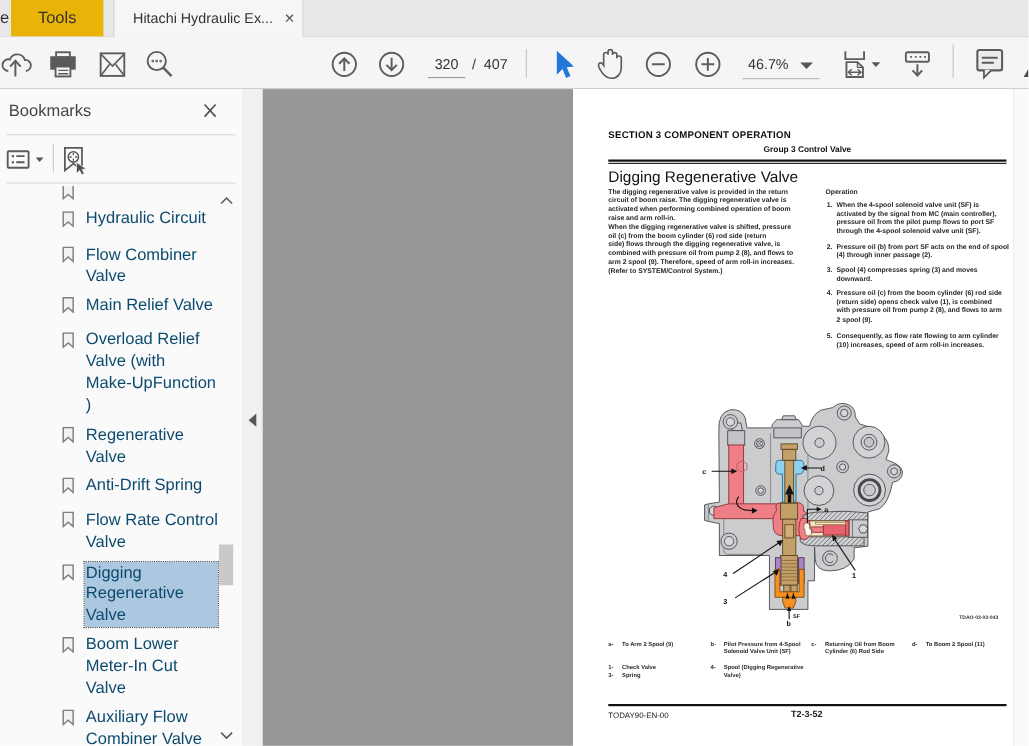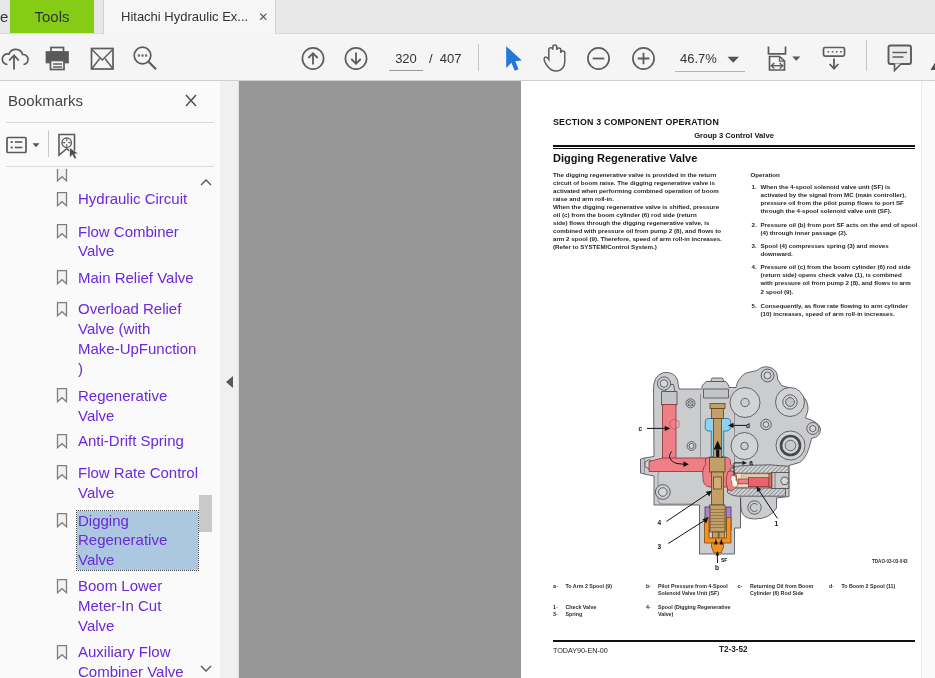--- a/index.html
+++ b/index.html
@@ -8,7 +8,7 @@
   
   #tabbar { left:0; top:0; width:935px; height:34px; background:#e8e8e8; border-bottom:1px solid #dadada; }
   #tabHome { left:0; top:0; width:10px; height:33px; background:#e8e8e8; color:#333; font-size:15px; line-height:33px; }
-  #tabTools { left:10px; top:0; width:84px; height:33px; background:#84cc16; color:#333; font-size:15px; line-height:33px; text-align:center; }
+  #tabTools { left:10px; top:0; width:84px; height:33px; background:#eab308; color:#333; font-size:15px; line-height:33px; text-align:center; }
   #tabDoc { left:103px; top:0; width:173px; height:35px; background:#f6f6f6; color:#333; font-size:13px; line-height:33px; border-left:1px solid #d2d2d2; border-right:1px solid #d2d2d2; }
   
   #toolbar { left:0; top:34px; width:935px; height:47px; background:#f5f5f5; border-bottom:1px solid #cfcfcf; }

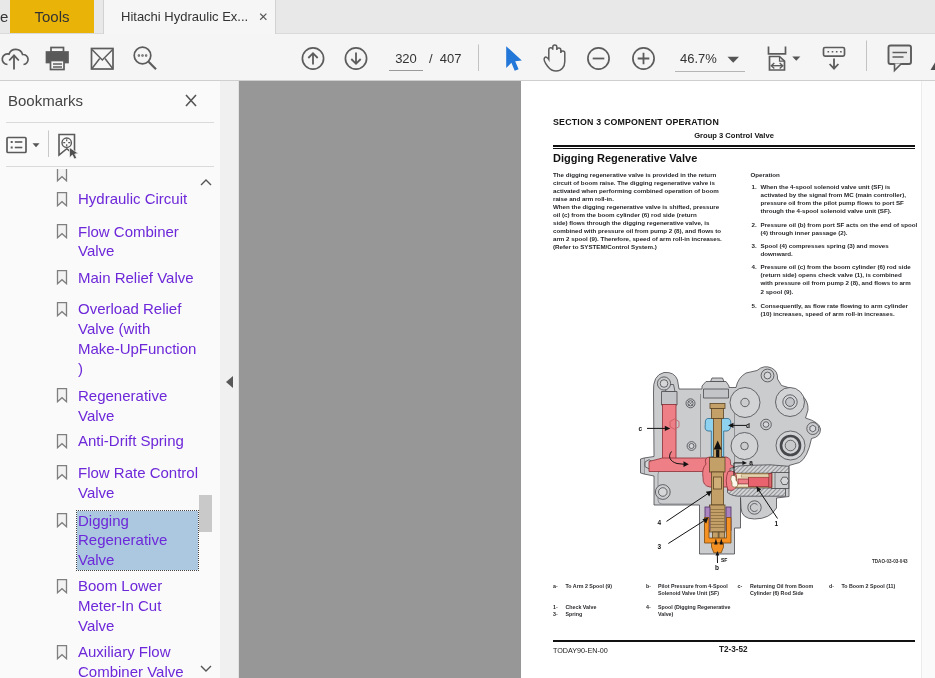--- a/index.html
+++ b/index.html
@@ -33,7 +33,7 @@
   .pg { position:absolute; color:#111; }
   #h1 { left:553px; top:117px; width:362px; text-align:left; font-size:8.8px; font-weight:bold; letter-spacing:0.2px;}
   #h2 { left:553px; top:131px; width:362px; text-align:center; font-size:7.6px; font-weight:bold; }
-  #h3 { left:553px; top:152px; font-size:11px; font-weight:bold; }
+  #h3 { left:553px; top:152px; font-size:14px; font-weight:normal; }
   .body6 { font-size:6.2px; line-height:8.05px; font-weight:600; color:#27272b; }
   #lcol { left:553px; top:170.6px; width:176px; }
   .opnum { position:absolute; left:751px; width:170px; }

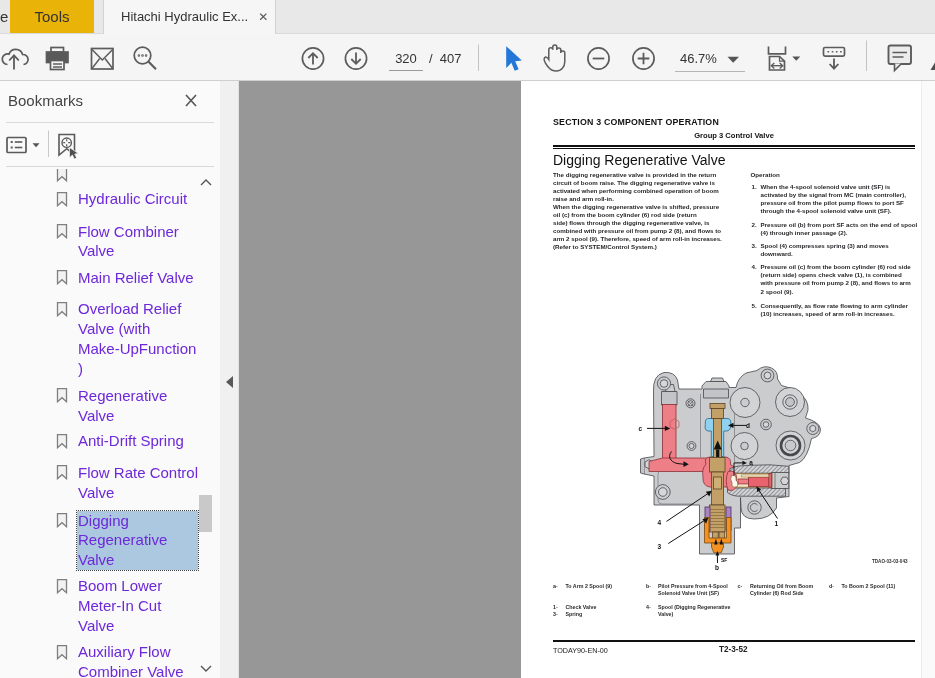--- a/index.html
+++ b/index.html
@@ -17,7 +17,7 @@
   #sidebar { left:0; top:81px; width:220px; height:597px; background:#fafafa; }
   #bmTitle { left:8px; top:92px; font-size:15px; color:#444; }
   .hr { background:#dadada; height:1px; }
-  .bmitem { position:absolute; left:77px; width:121px; font-size:15px; line-height:19.8px; color:#6d28d9; padding-left:1px; white-space:nowrap;}
+  .bmitem { position:absolute; left:77px; width:121px; font-size:15px; line-height:19.8px; color:#0c4a6e; padding-left:1px; white-space:nowrap;}
   .bmsel { background:#abc8e0; outline:1px dotted #444; }
   .bmicon { position:absolute; left:56px; width:12px; height:15px; }
   

